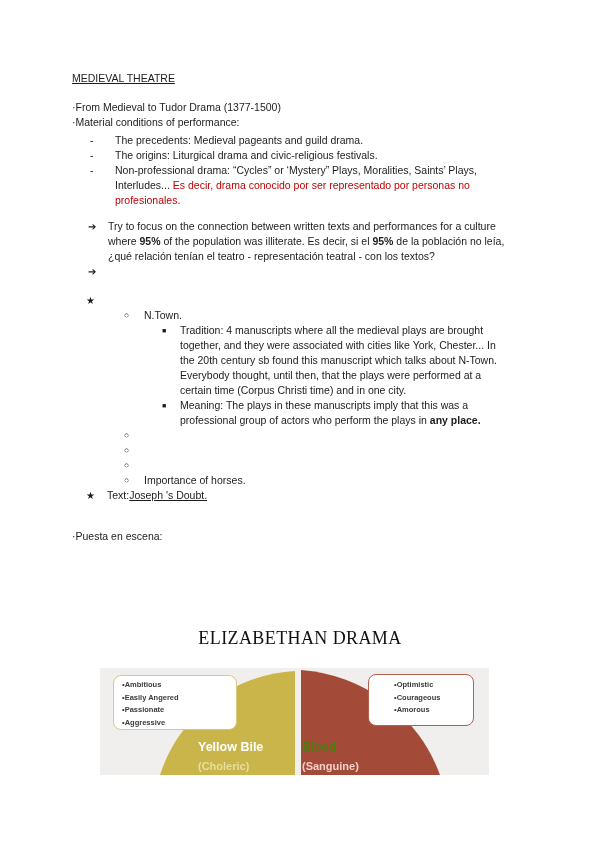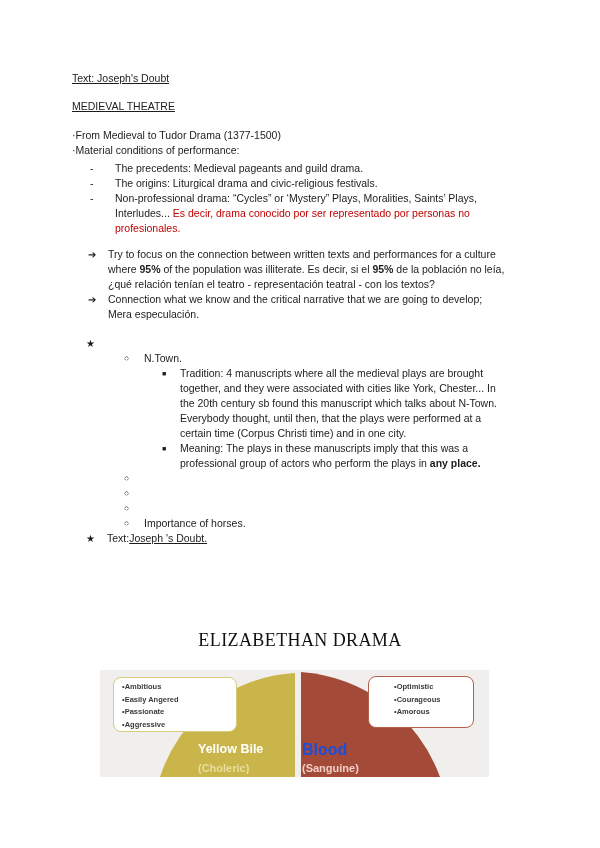--- a/index.html
+++ b/index.html
@@ -96,7 +96,6 @@
 
 <div class="page">
 
-  <div class="h1 ml72 u">Text: Joseph's Doubt</div>
 
   <div class="h2 ml72 u">MEDIEVAL THEATRE</div>
 

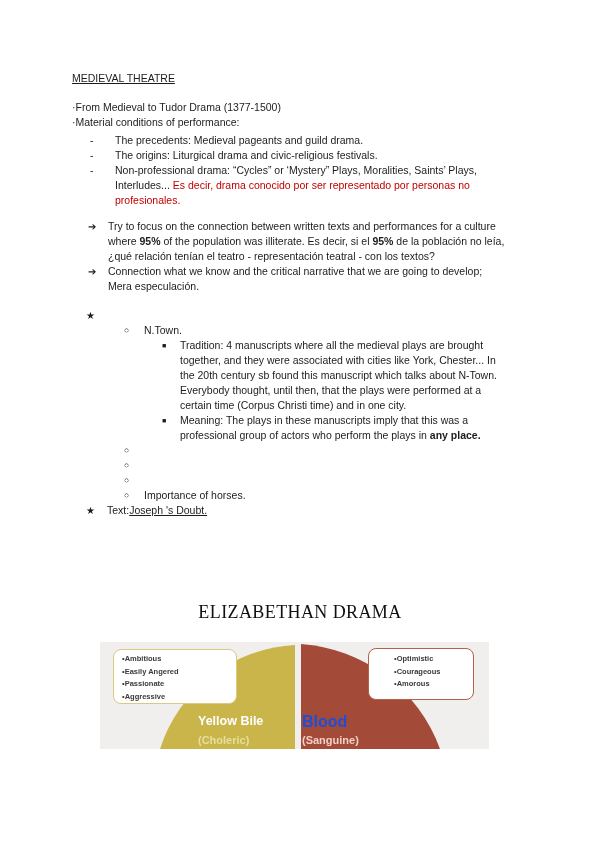--- a/index.html
+++ b/index.html
@@ -128,8 +128,6 @@
     </div>
     <div class="row arrow-row">
       <span class="bullet">➔</span>
-      <span class="txt">Connection what we know and the critical narrative that we are going to develop;
-Mera especulación.</span>
     </div>
   </div>
 

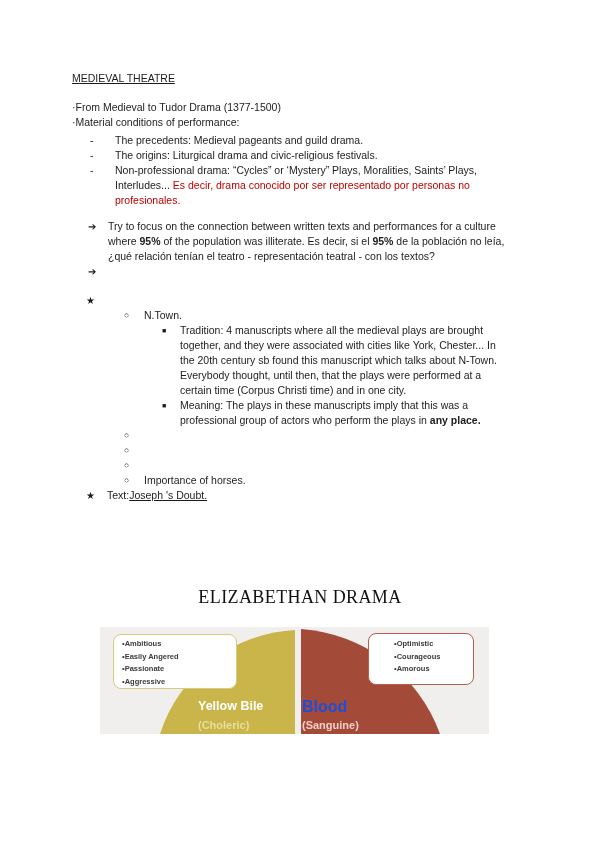--- a/index.html
+++ b/index.html
@@ -174,6 +174,7 @@
     </div>
   </div>
 
+  <div class="puesta ml72">·Puesta en escena:</div>
 
   <div class="big-title">ELIZABETHAN DRAMA</div>
 

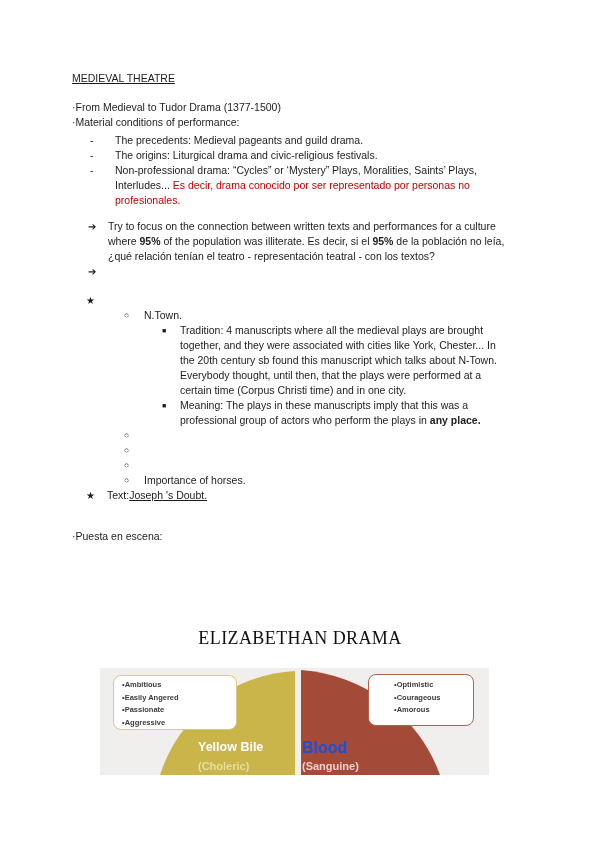--- a/index.html
+++ b/index.html
@@ -88,7 +88,7 @@
   .slice-label{position:absolute;text-align:left;font-weight:bold;}
   .lbl-yellow-title{left:98px;top:72px;width:120px;font-size:12.5px;color:#ffffff;}
   .lbl-yellow-sub{left:98px;top:91px;width:120px;font-size:11px;color:#e6df9d;}
-  .lbl-blood-title{left:202px;top:72px;width:100px;font-size:16px;color:#1d4ed8;}
+  .lbl-blood-title{left:202px;top:72px;width:100px;font-size:12px;color:#4d7c0f;}
   .lbl-blood-sub{left:202px;top:91px;width:100px;font-size:11px;color:#f3cfc7;}
 </style>
 </head>

